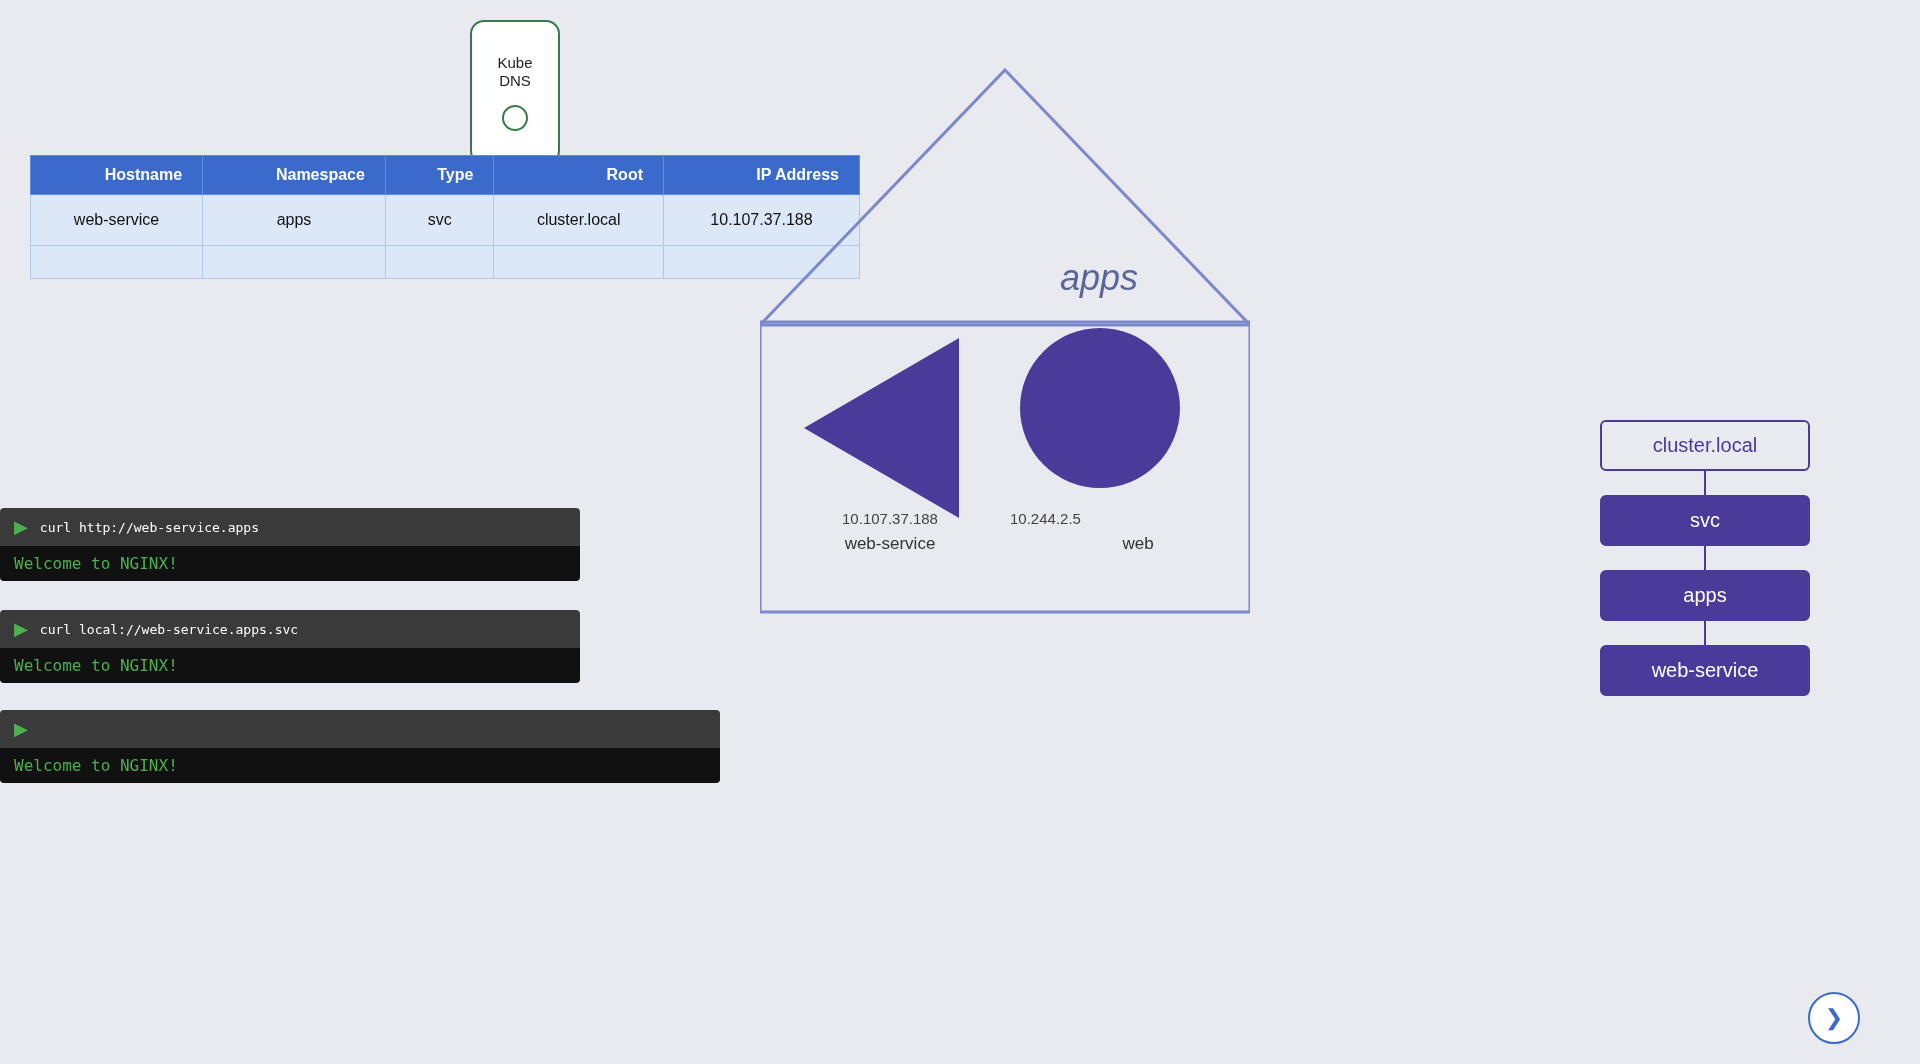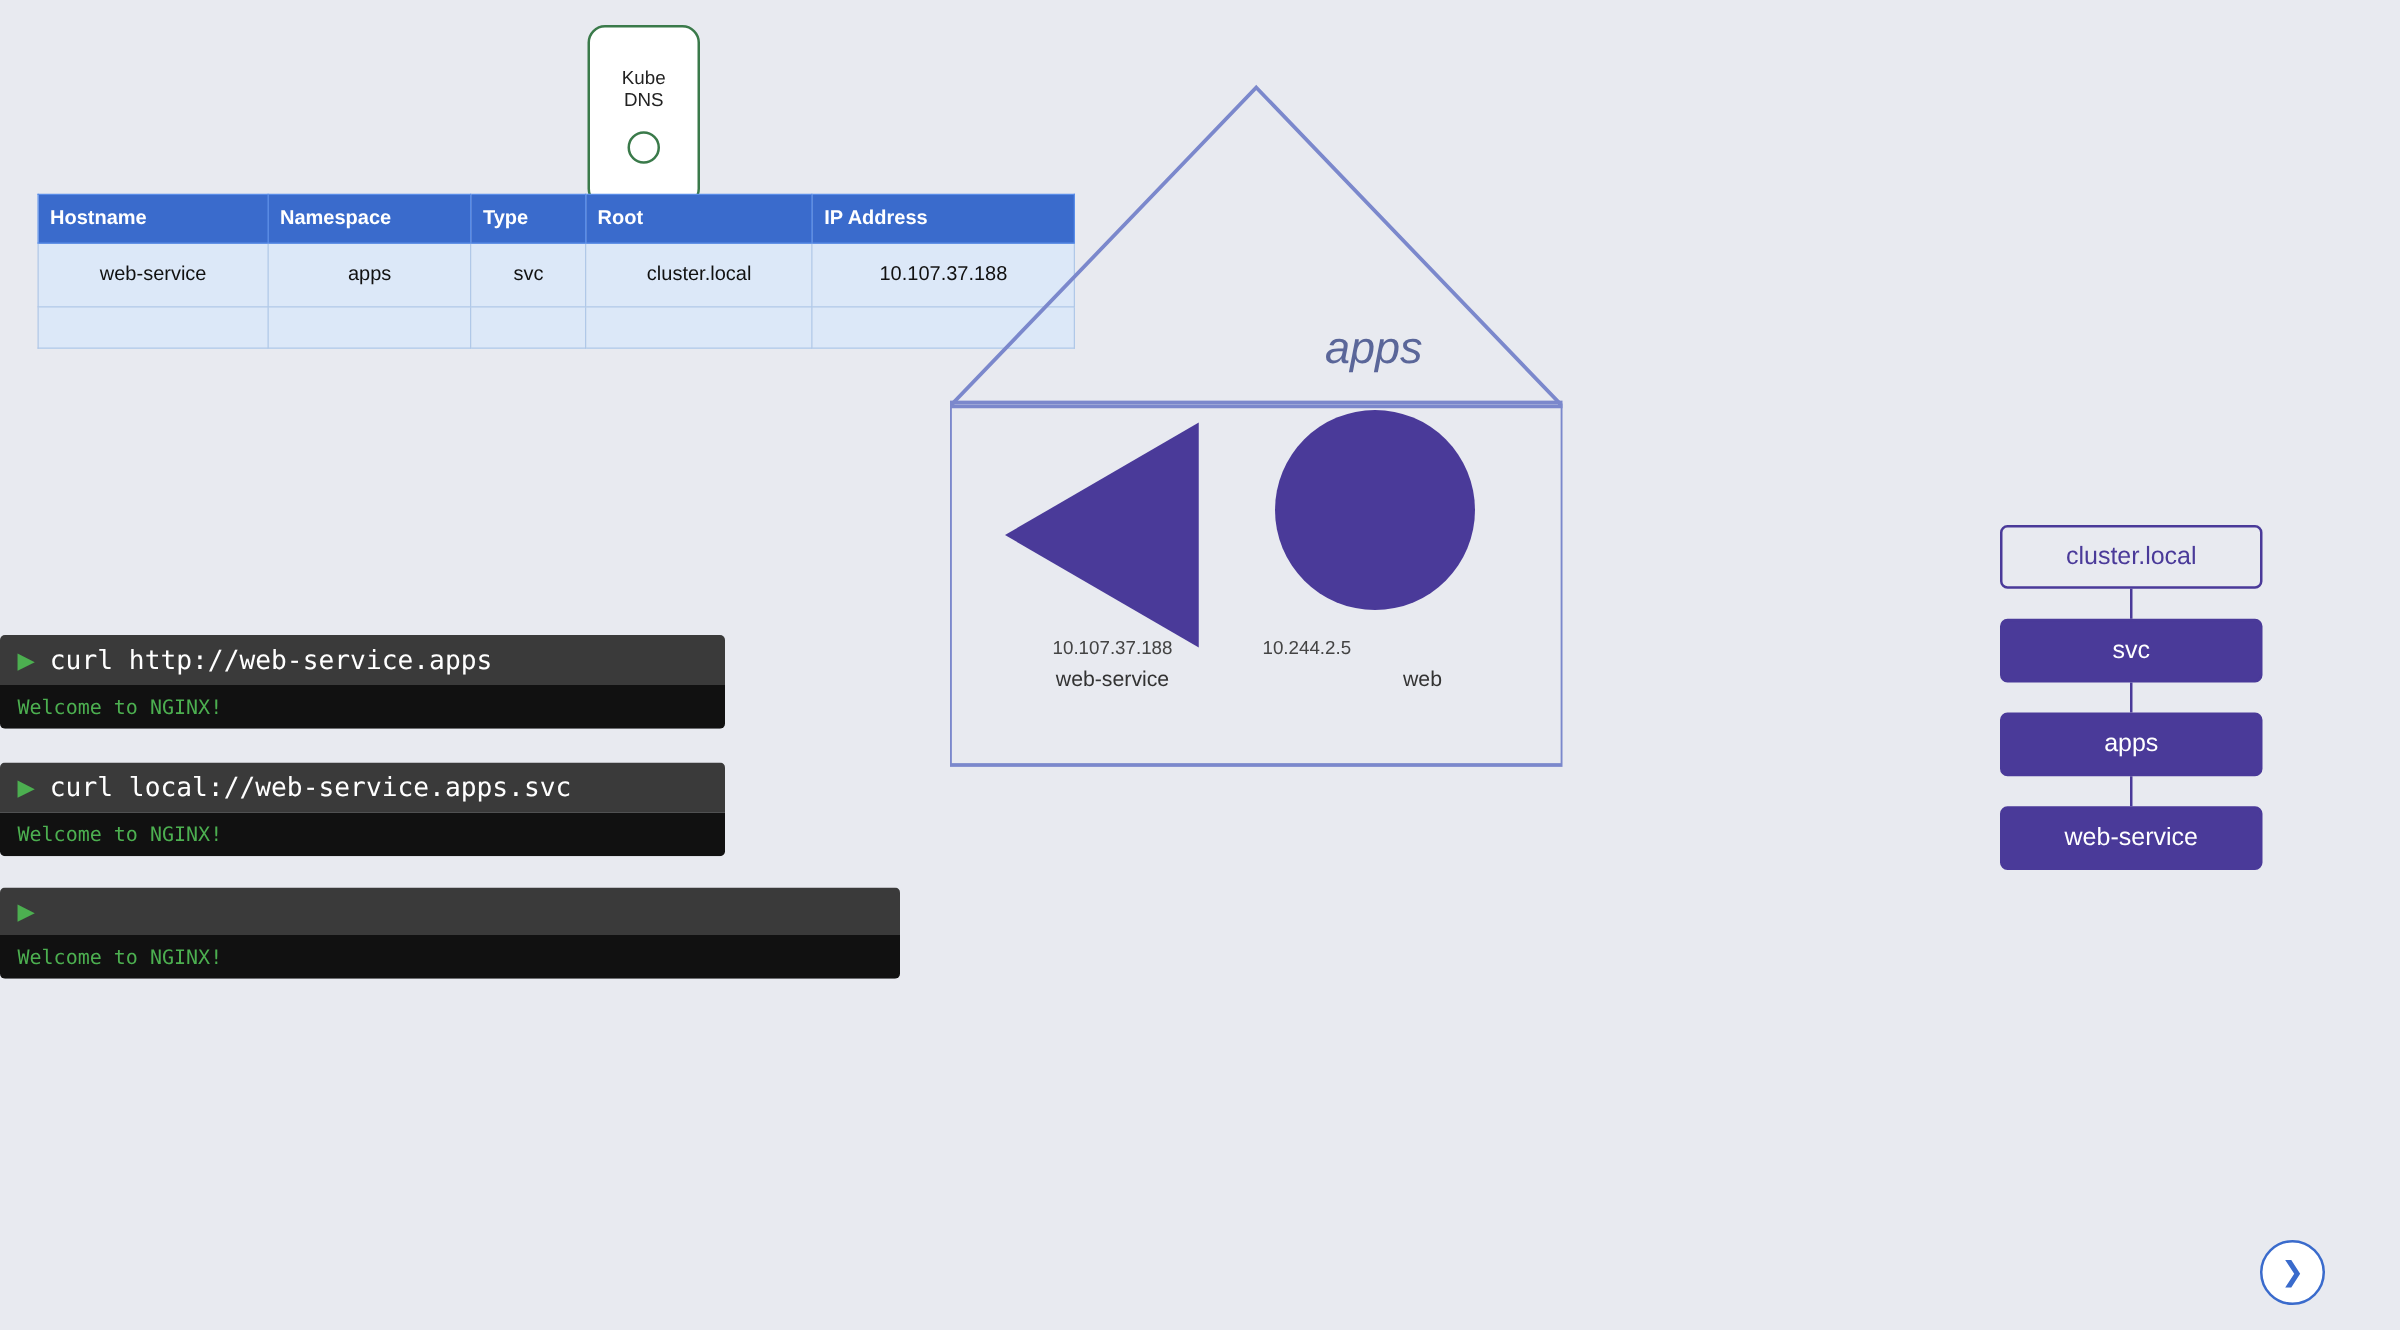--- a/index.html
+++ b/index.html
@@ -59,9 +59,9 @@
       color: #fff;
       font-weight: bold;
       font-size: 16px;
-      padding: 10px 9px;
+      padding: 10px 20px;
       border: 1px solid #5a8de8;
-      text-align: left;
+      text-align: right;
     }
 
     #dns-table td {

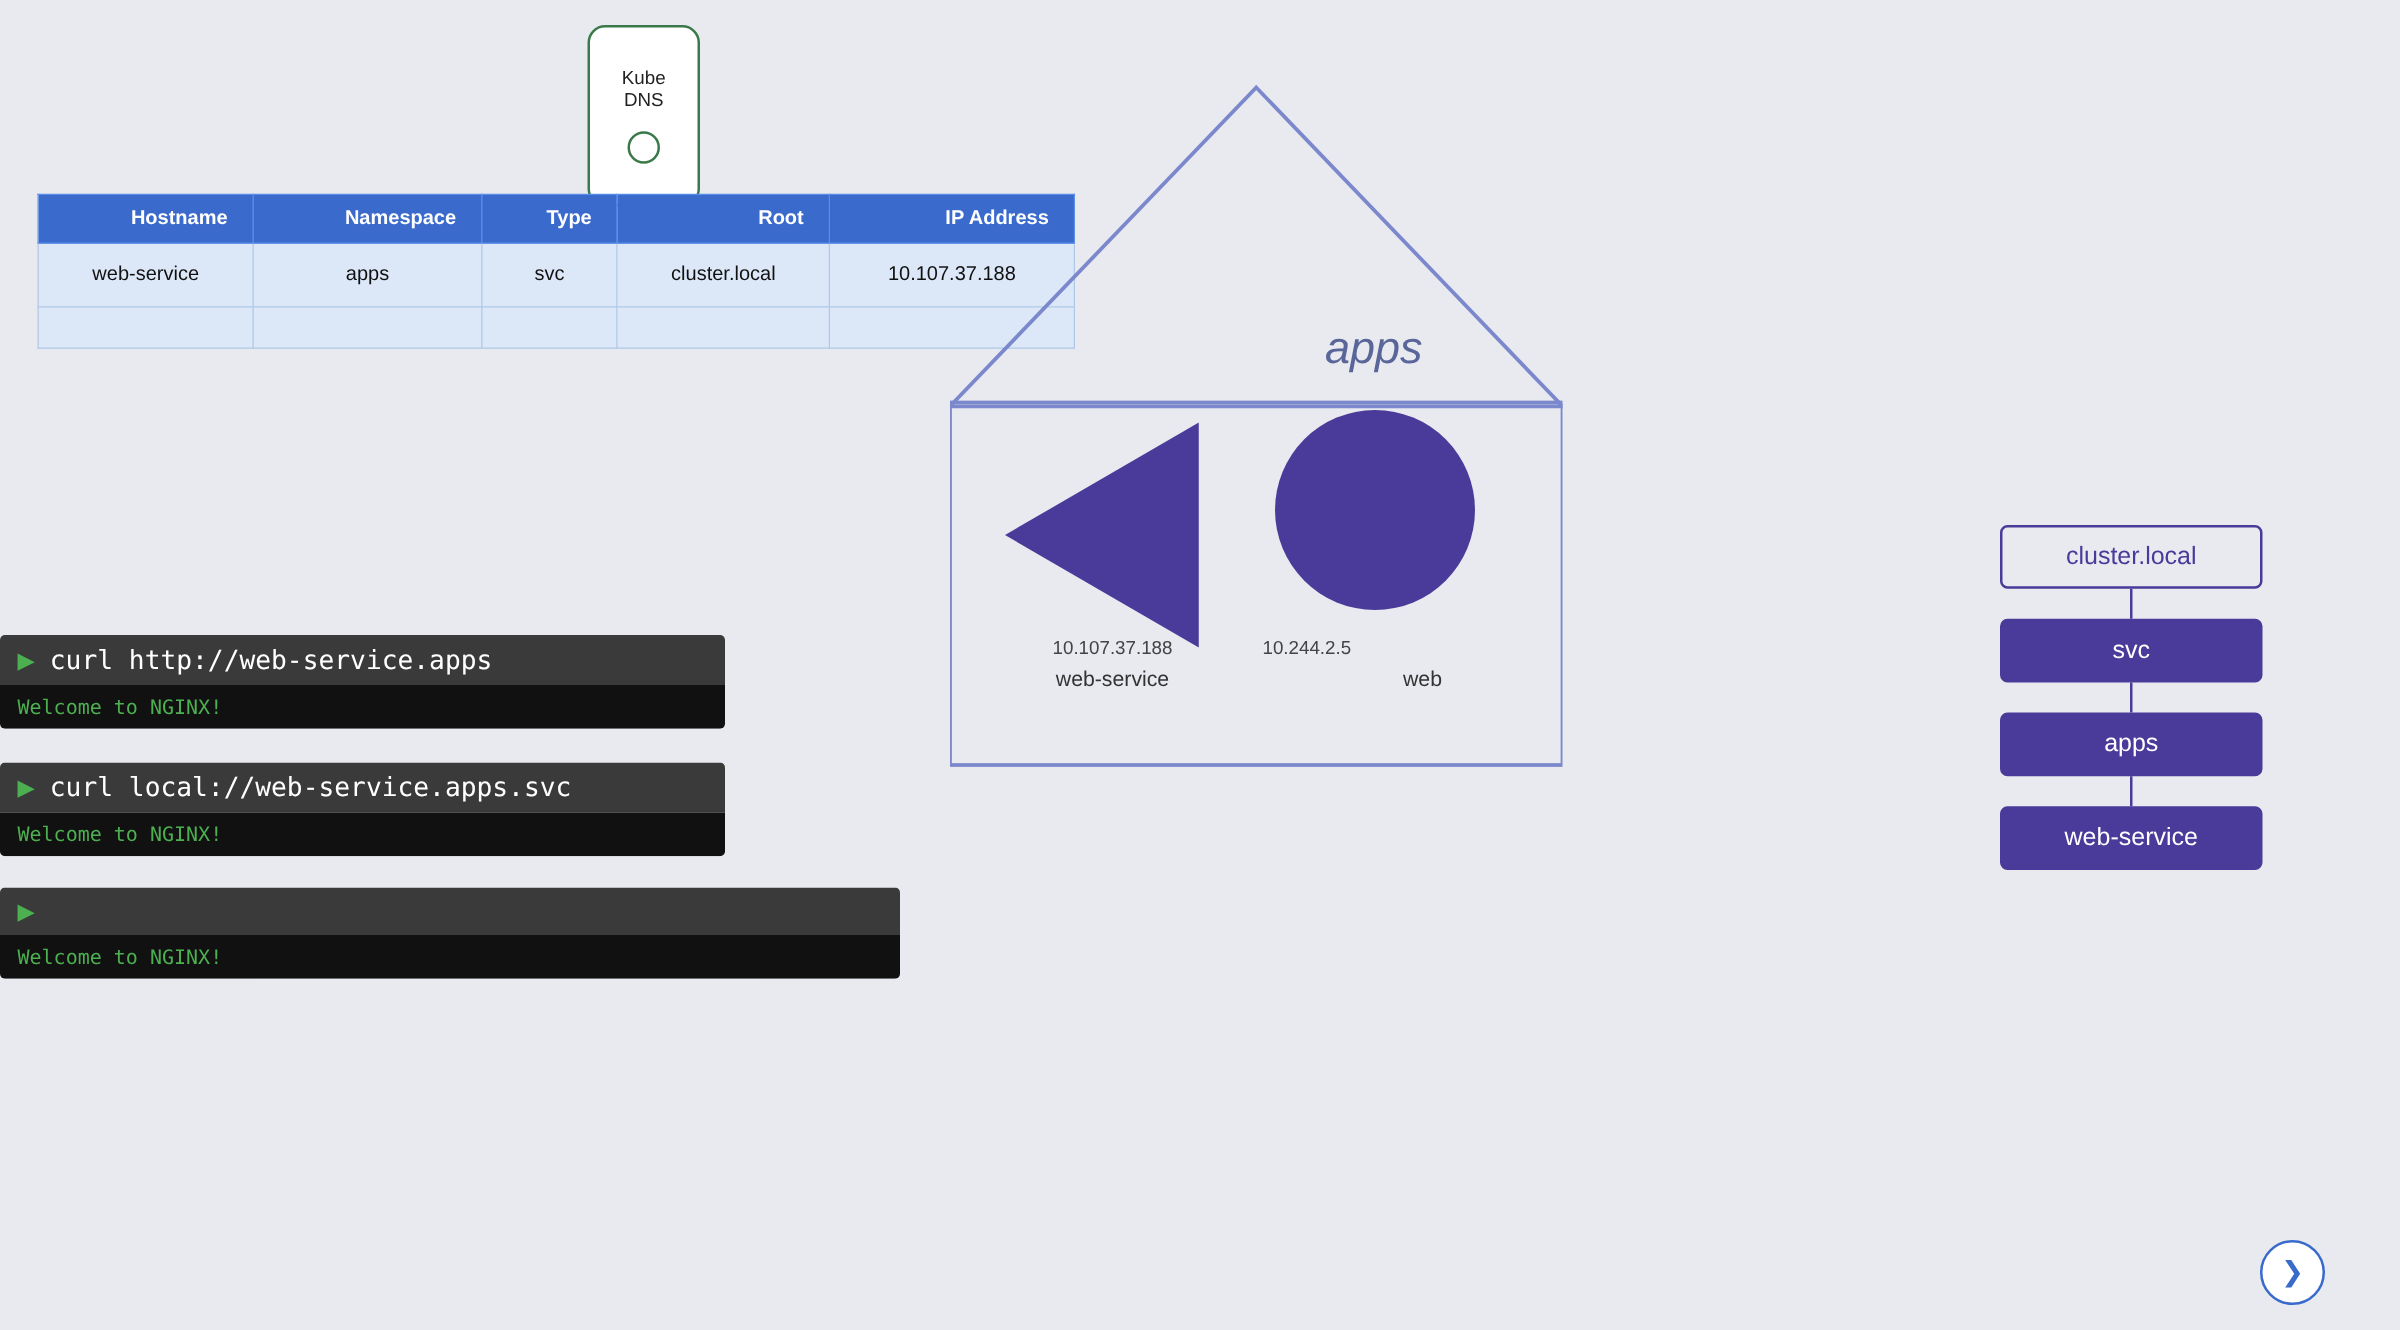--- a/index.html
+++ b/index.html
@@ -110,7 +110,7 @@
     .terminal-cmd {
       color: #fff;
       font-family: monospace;
-      font-size: 21px;
+      font-size: 13px;
     }
 
     .terminal-output {

